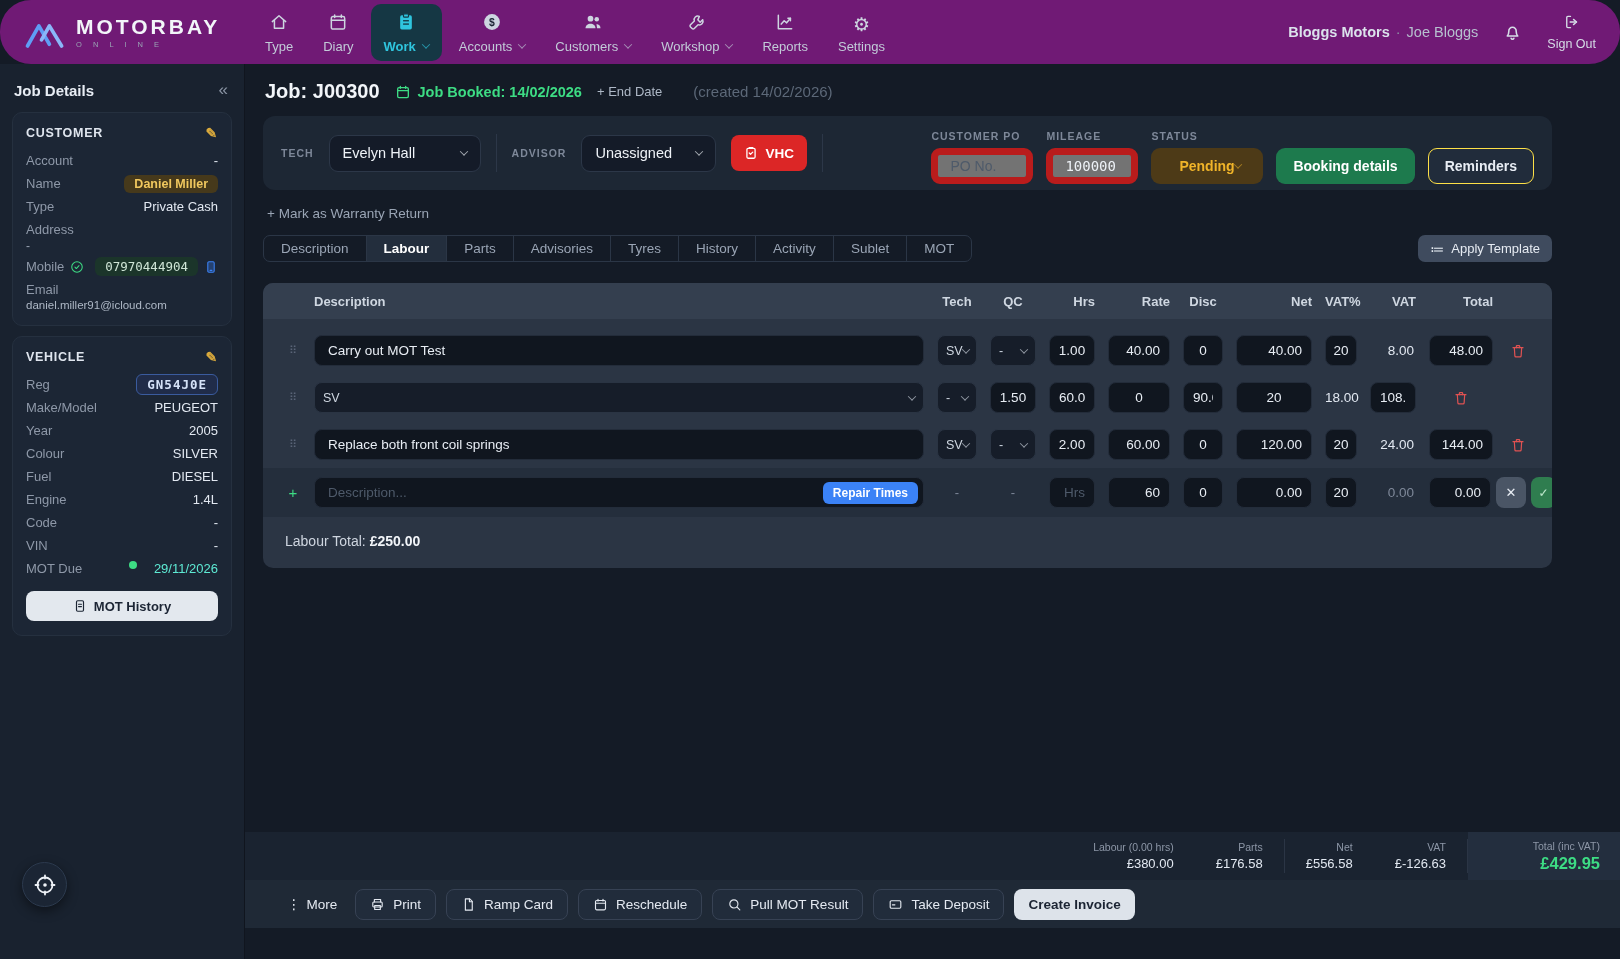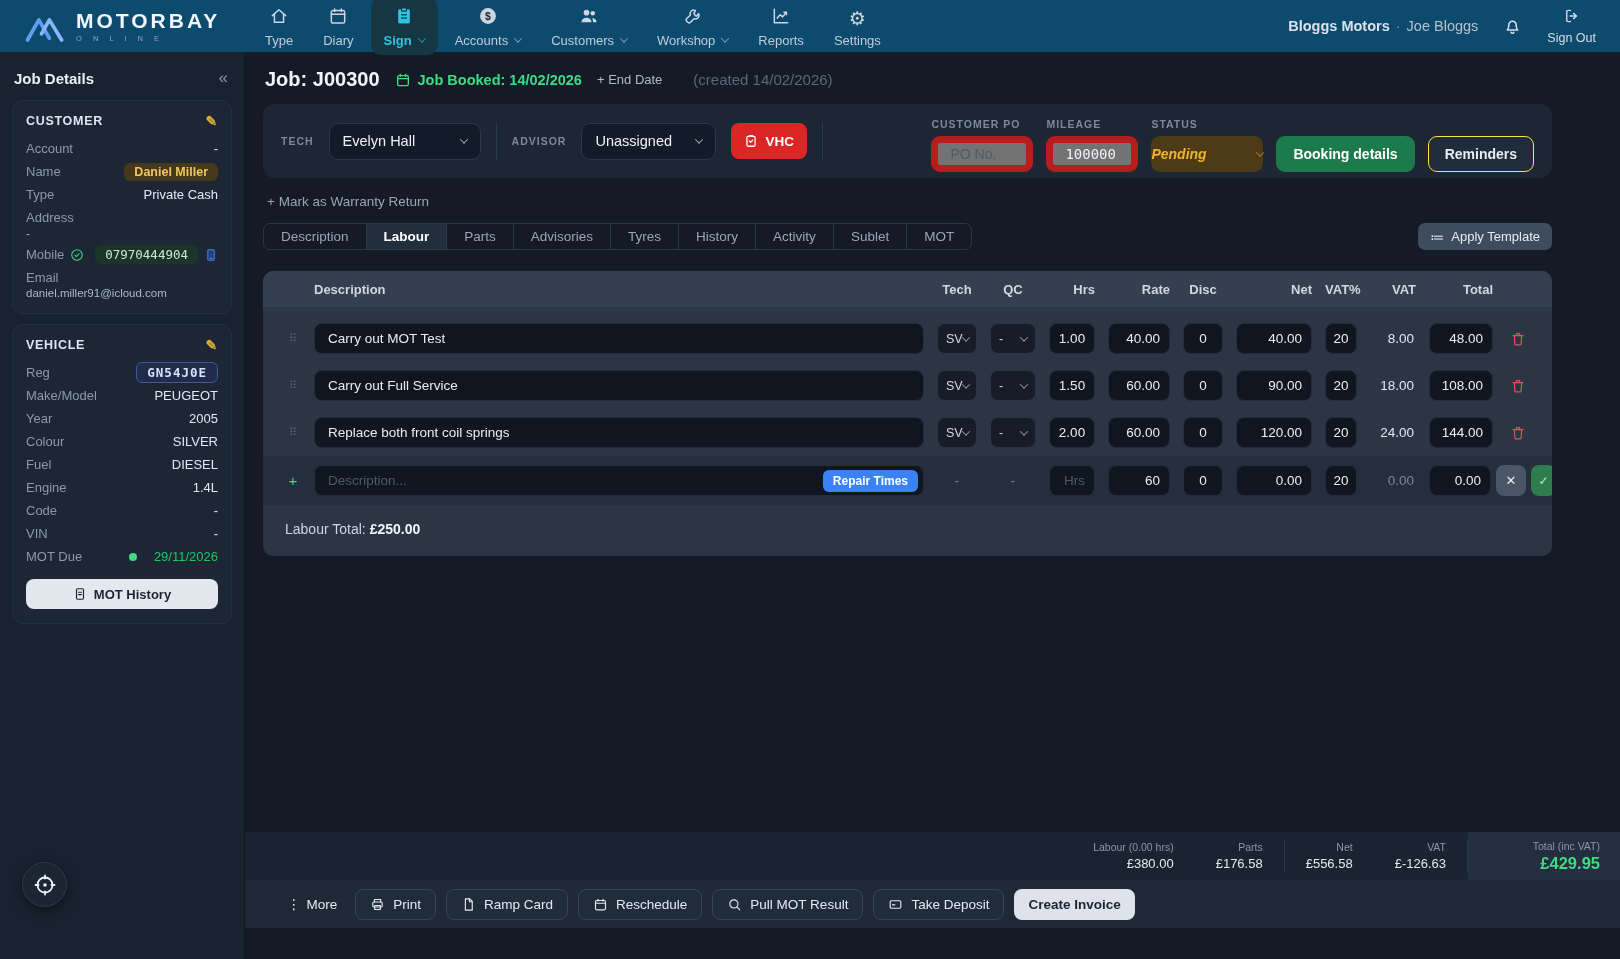--- a/index.html
+++ b/index.html
@@ -15,7 +15,7 @@
   .app { width:1620px; height:959px; display:flex; flex-direction:column; }
 
   
-  .topnav { height:52px; background:#0c4a6e; display:flex; align-items:center; padding:0 24px; flex:none; }
+  .topnav { height:64px; background:#701a75; display:flex; align-items:center; padding:0 24px; flex:none;border-radius:31px; }
   .brand { display:flex; align-items:center; gap:10px; width:228px; flex:none; }
   .brand-name { font-size:21px; font-weight:700; color:#f2f5f9; letter-spacing:3px; line-height:1; }
   .brand-sub { font-size:7.5px; color:#9aa5b5; letter-spacing:4.5px; margin-top:3px; }

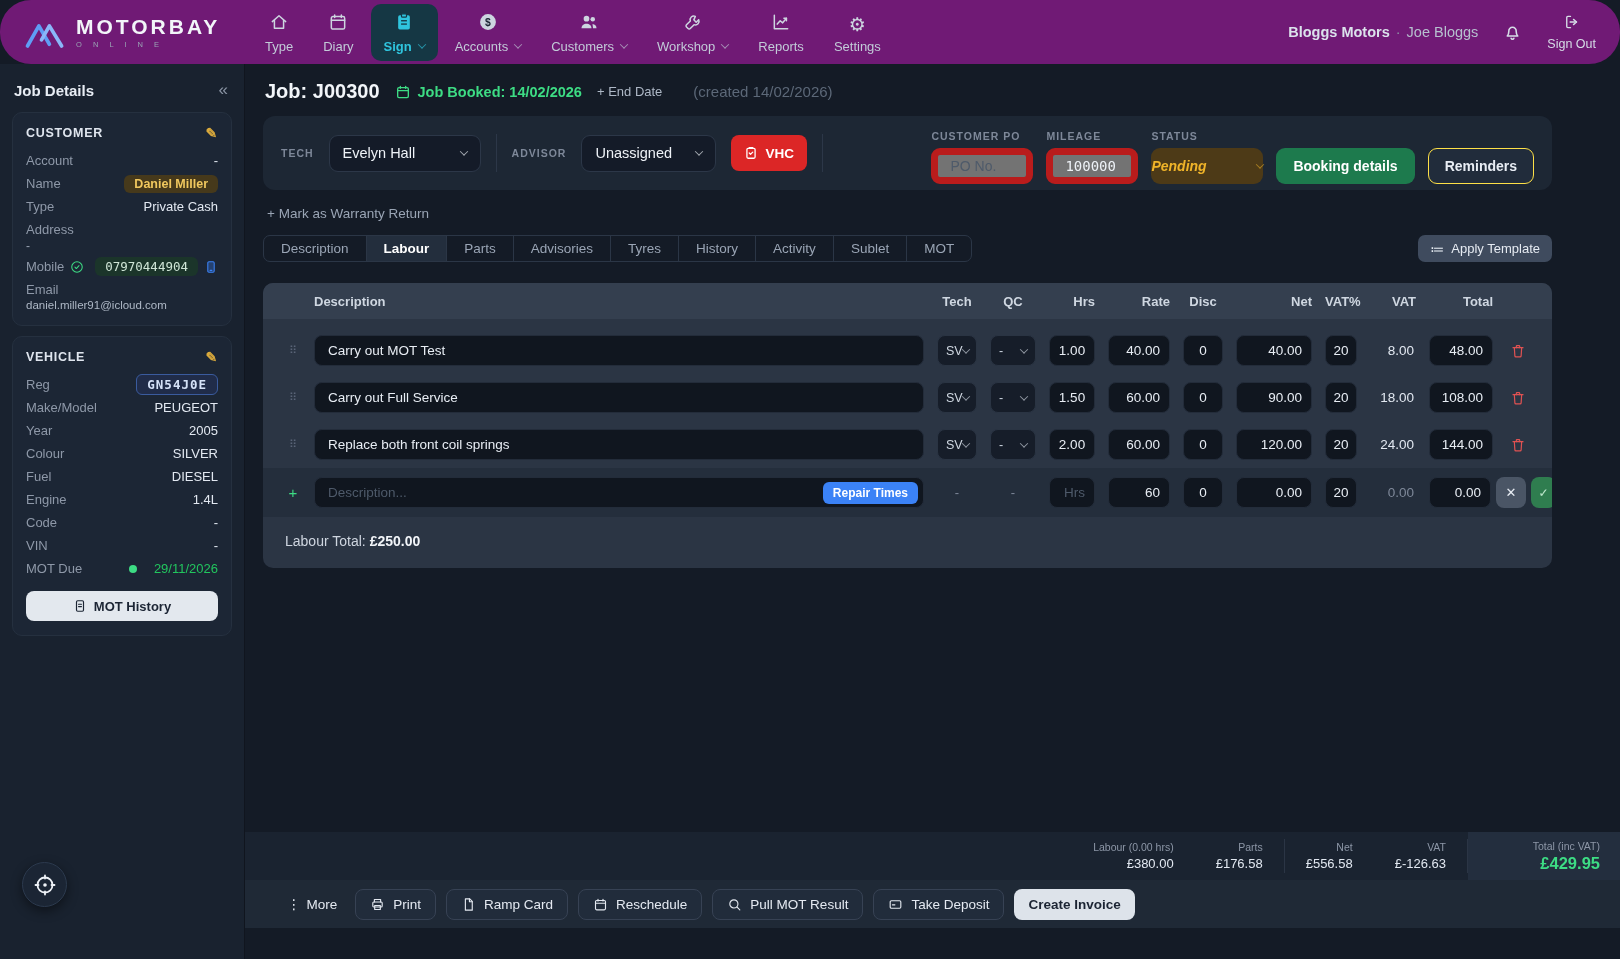--- a/index.html
+++ b/index.html
@@ -202,7 +202,7 @@
               <line x1="8.5" y1="14.5" x2="15.5" y2="14.5" stroke="#153744" stroke-width="1.6"></line>
             </svg></span>
         <span class="nlabelrow">
-            <span>Sign</span>
+            <span>Work</span>
             <i class="chev"></i>
           </span>
       </div>

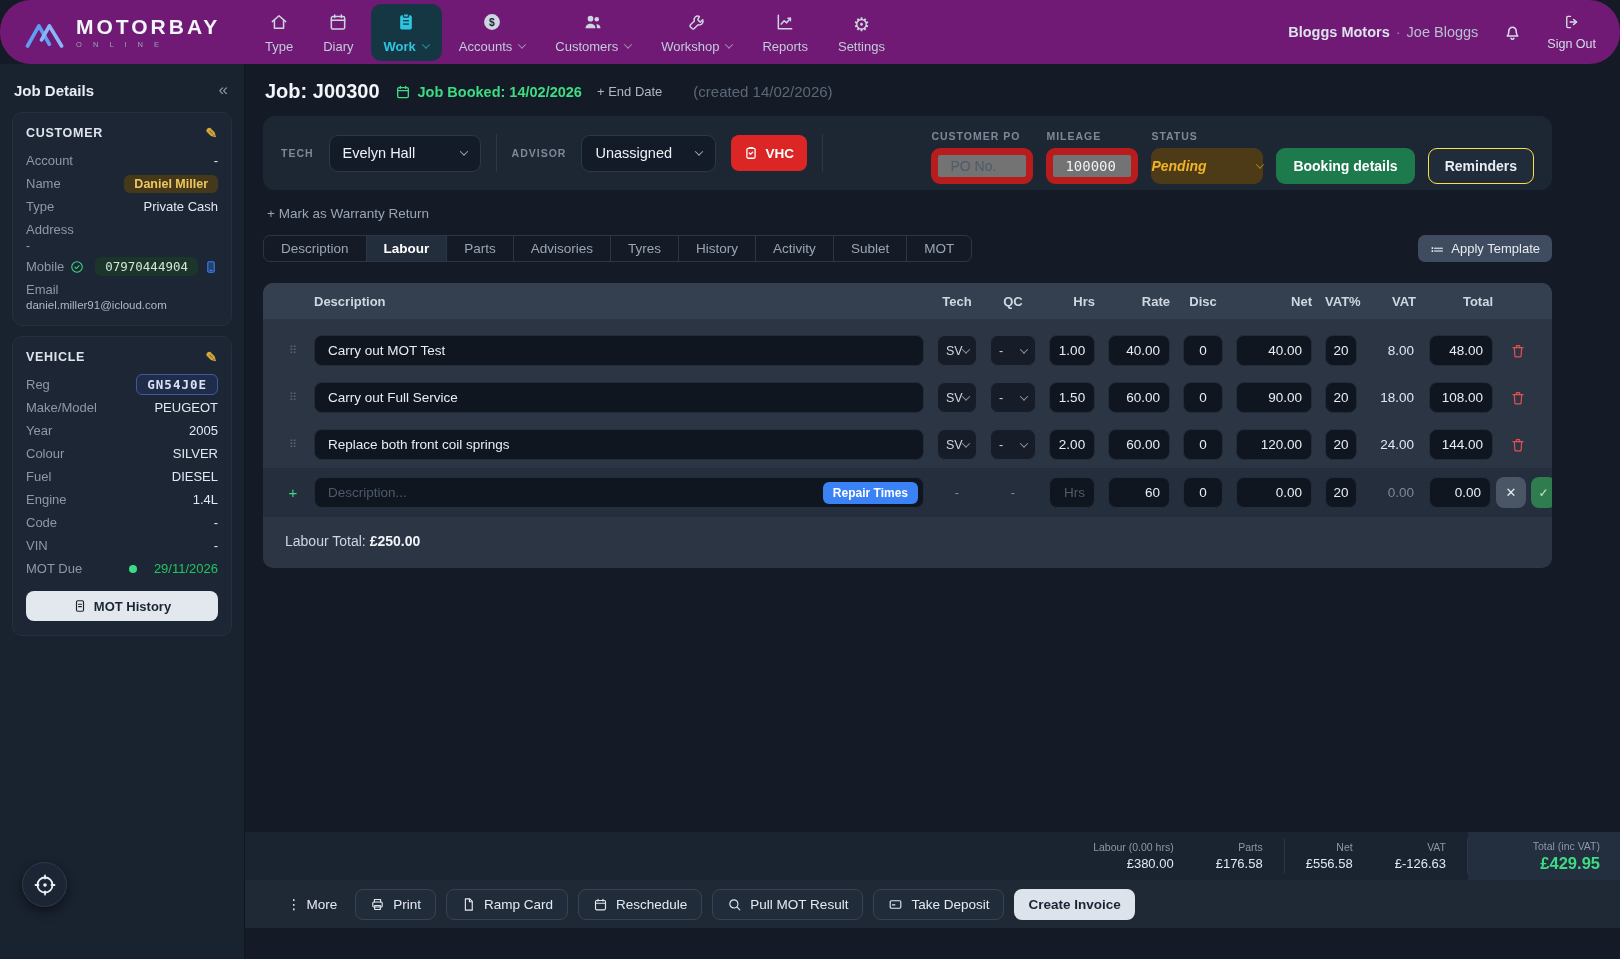--- a/index.html
+++ b/index.html
@@ -89,7 +89,7 @@
   .ctl-input::placeholder { color:#4e5a6a; }
   .mileage { width:92px; font-family:"DejaVu Sans Mono", monospace; font-size:14px; }
   .status-sel { height:36px; background:#4d3a17; border-radius:9px; display:flex; align-items:center;
-    justify-content:space-between; padding:0 0; color:#f0b429; font-weight:700; font-size:14px; width:112px; cursor:pointer;font-style:italic; }
+    justify-content:space-between; padding:0 28px; color:#f0b429; font-weight:700; font-size:14px; width:112px; cursor:pointer; }
   .status-sel .chev { opacity:.55; }
   .btn-green { height:36px; background:#1d7a4d; color:#fff; border:none; border-radius:9px; font-size:14px;
     font-weight:600; padding:0 17px; }

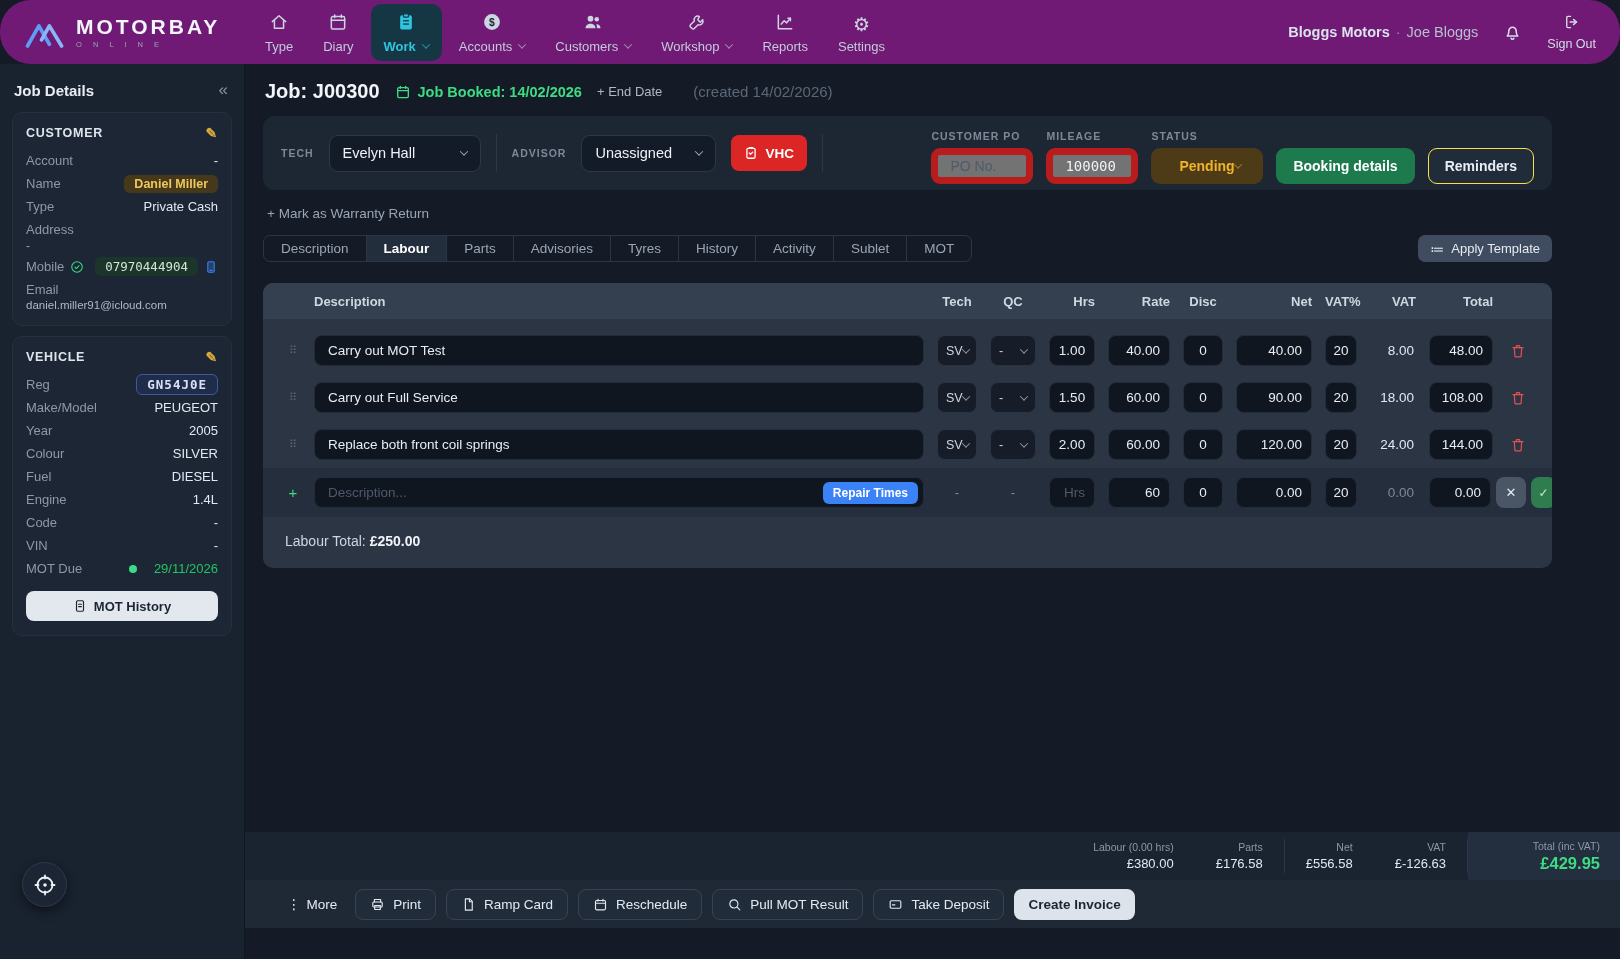--- a/index.html
+++ b/index.html
@@ -528,7 +528,6 @@
 
             <div class="lrow">
               <span class="drag">⠿</span>
-              <input class="tin desc" value="Carry out Full Service" style="">
               <div class="sel-sm">
                   <span>SV</span>
                   <i class="chev"></i>

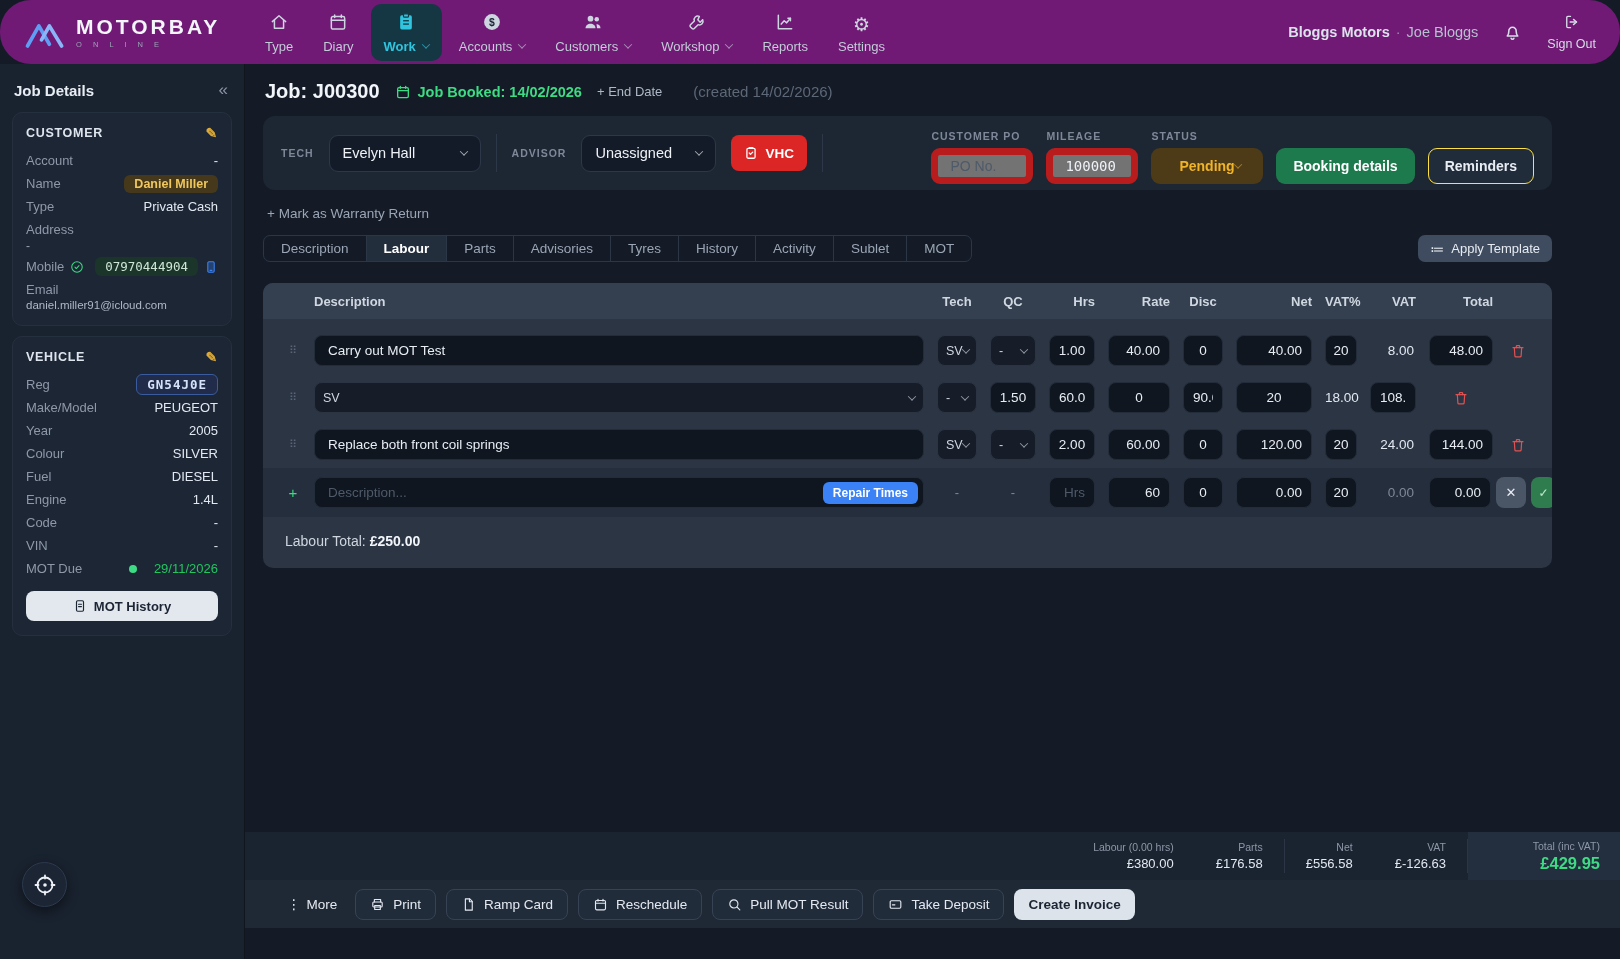--- a/index.html
+++ b/index.html
@@ -56,7 +56,7 @@
   .mobrow { display:flex; align-items:center; gap:6px;text-align:right; }
   .phoneicon { color:#3b82f6; display:flex; }
   .greendot { width:8px; height:8px; border-radius:50%; background:#3ddc84; display:inline-block; }
-  .motval { display:flex; align-items:center; gap:17px; color:#22c55e; }
+  .motval { display:flex; align-items:flex-start; gap:17px; color:#5eead4; }
   .mot-btn { width:100%; height:30px; background:#e3e8ee; color:#1b2433; border:none; border-radius:8px;
     font-weight:600; font-size:13px; display:flex; align-items:center; justify-content:center; gap:7px; margin-top:12px; }
   .float-btn { position:absolute; left:22px; bottom:52px; width:45px; height:45px; border-radius:50%;

